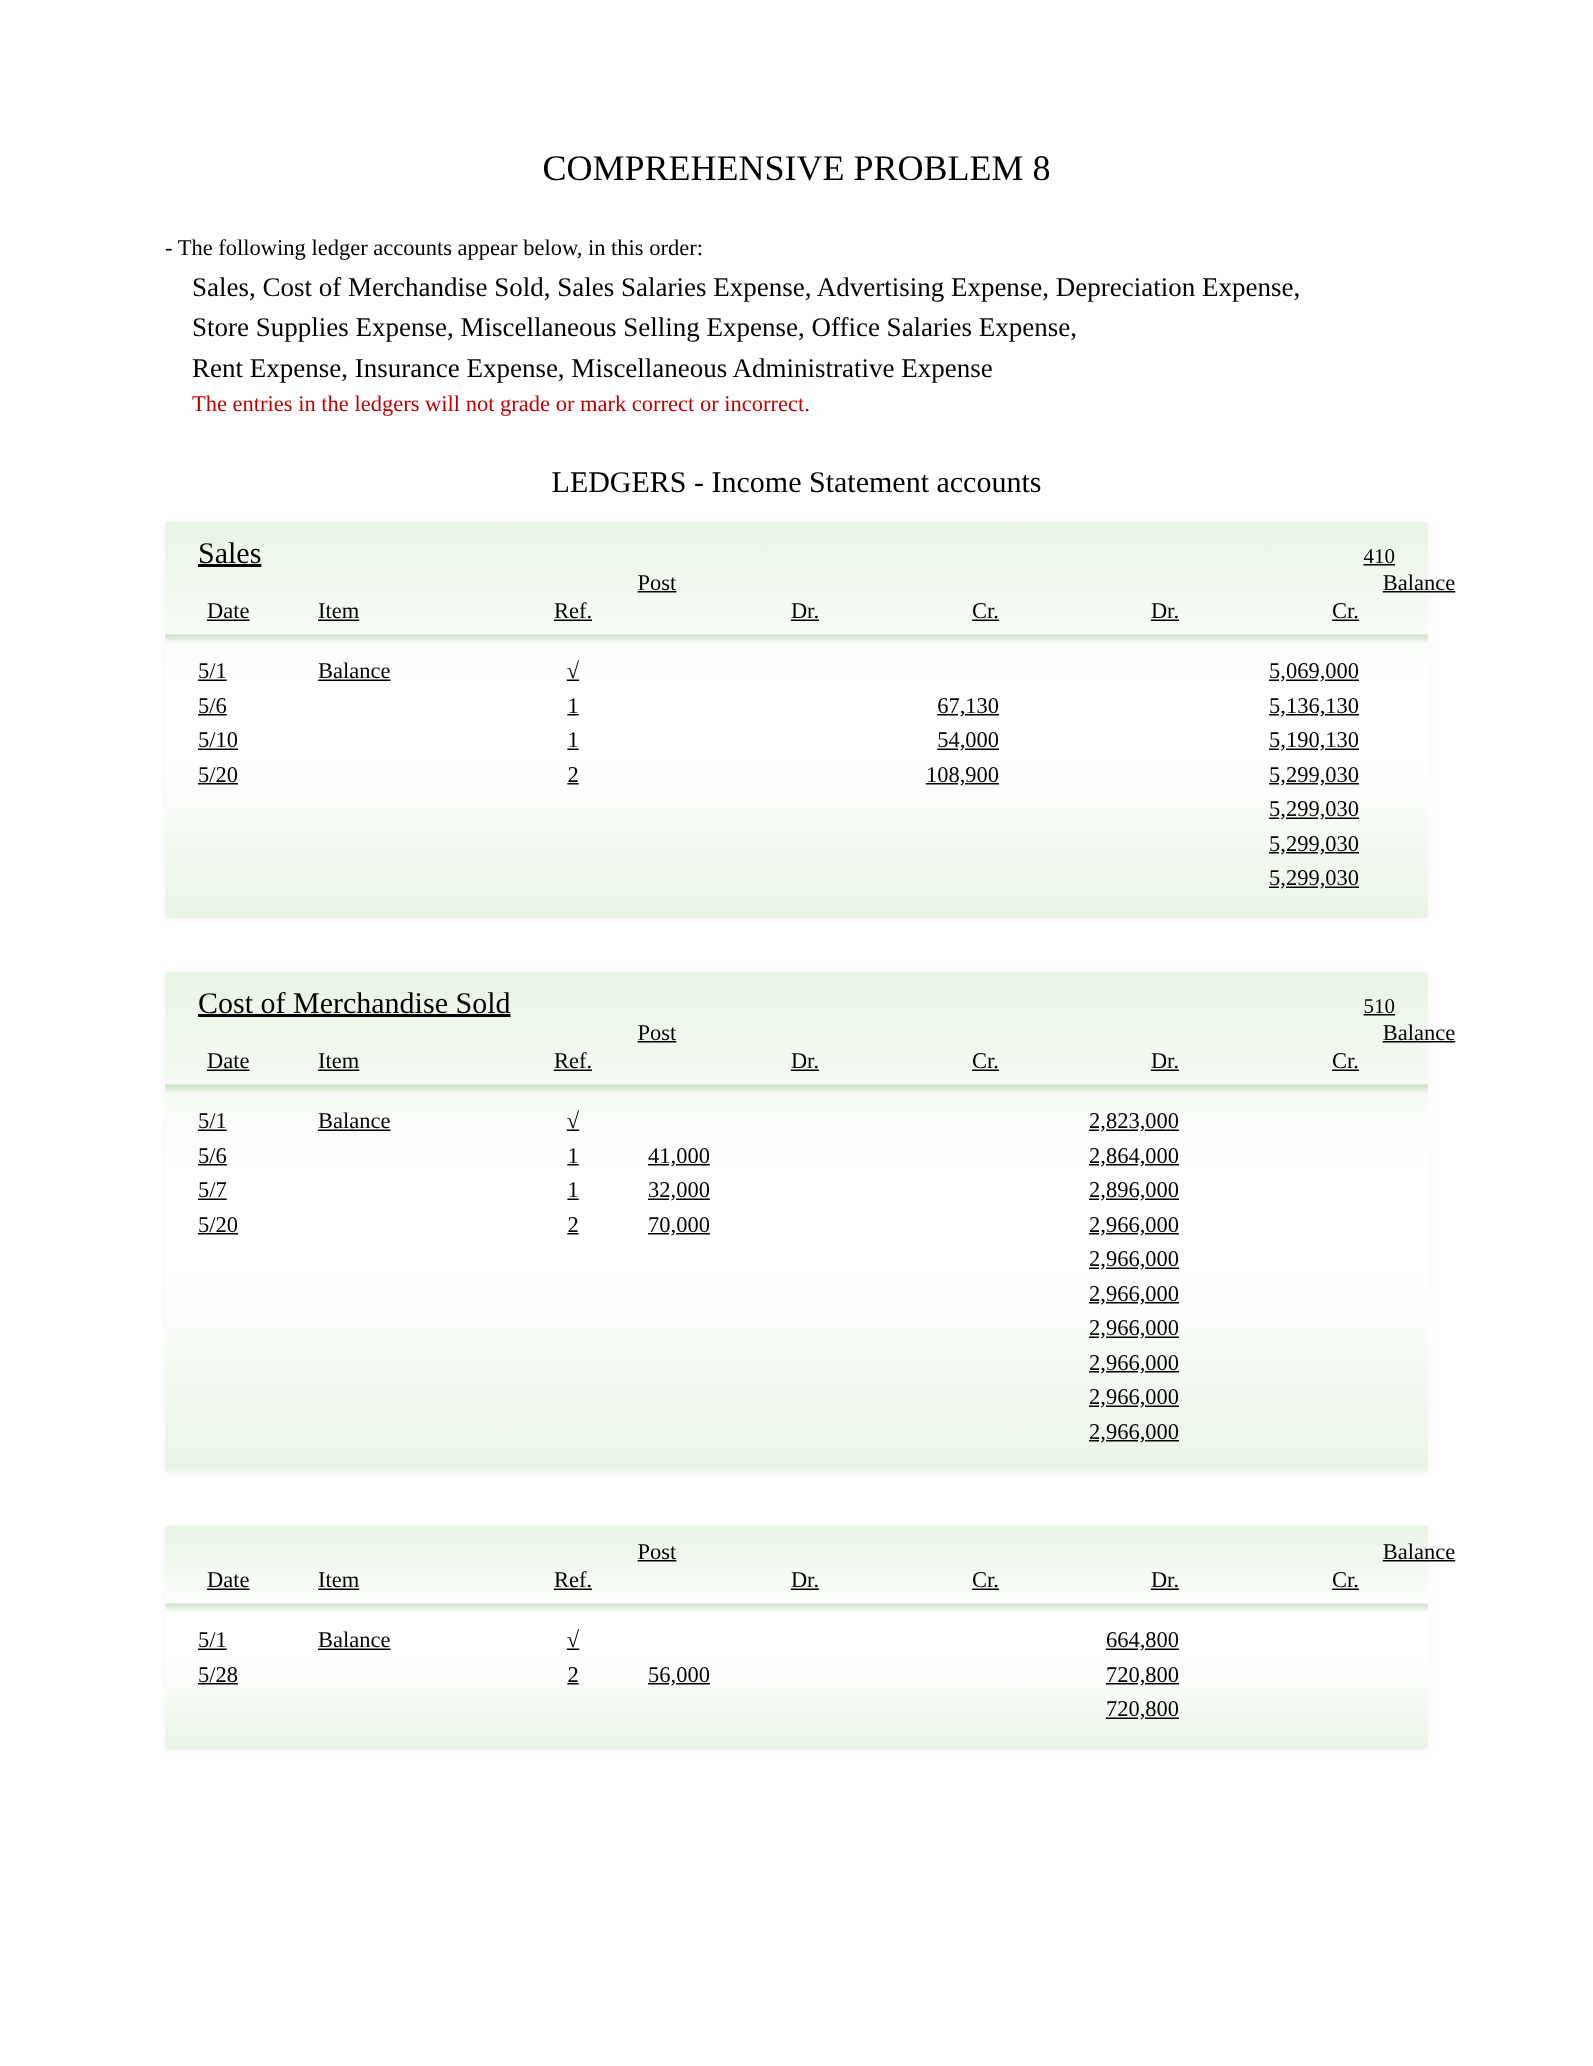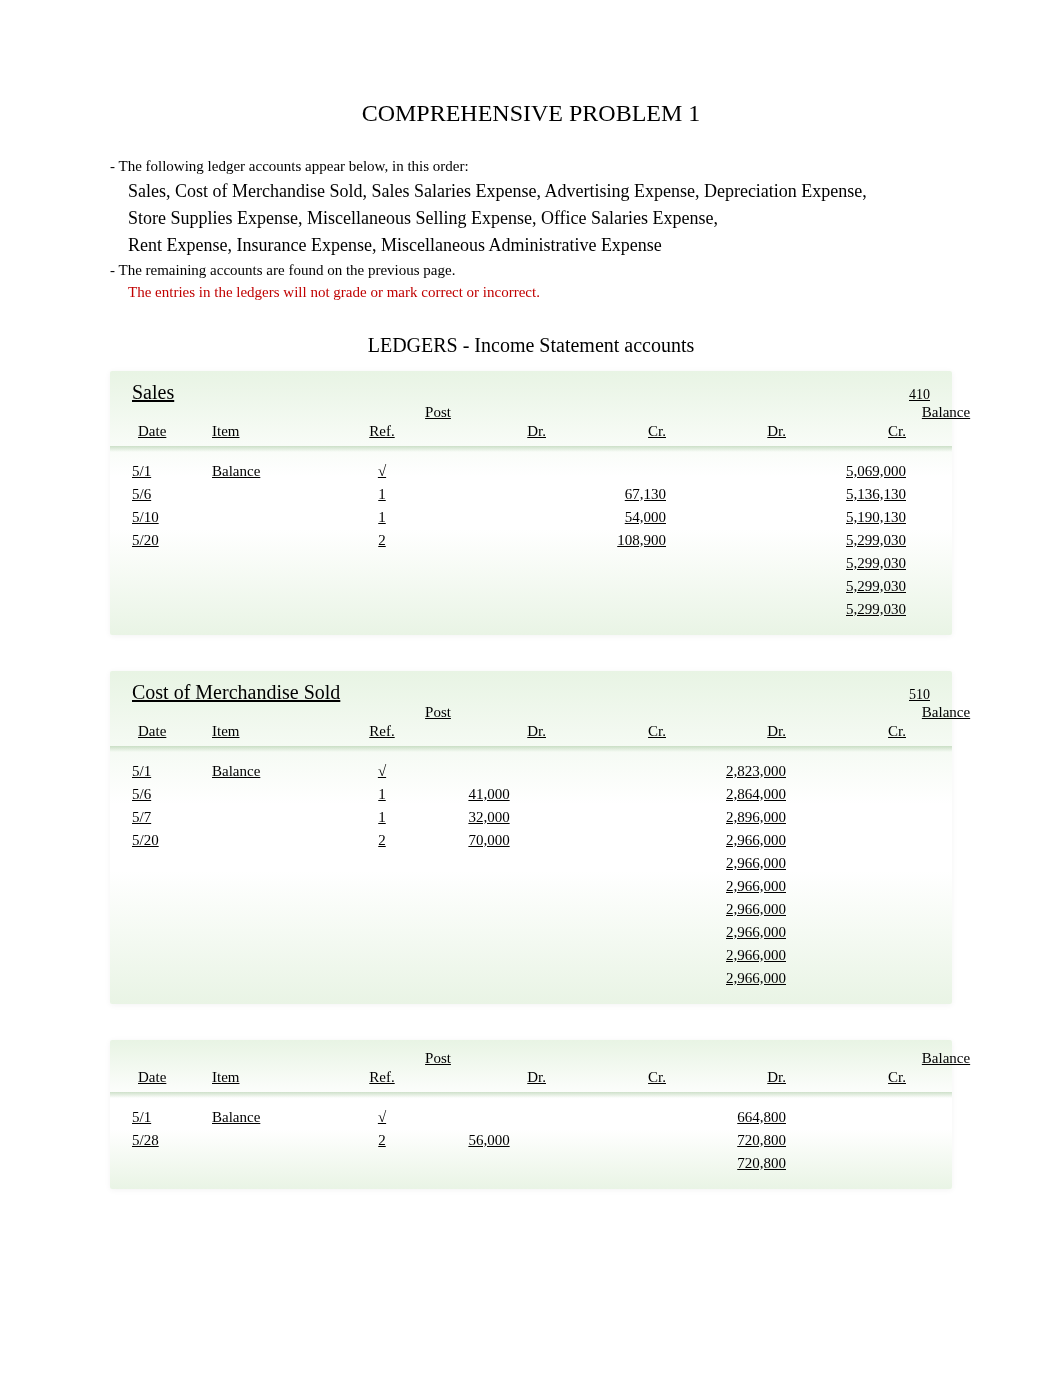--- a/index.html
+++ b/index.html
@@ -104,7 +104,7 @@
 
 <div class="page">
 
-  <div class="title">COMPREHENSIVE PROBLEM 1</div>
+  <div class="title">COMPREHENSIVE PROBLEM 8</div>
 
   <div class="intro">
     <div>-  The following ledger accounts appear below, in this order:</div>

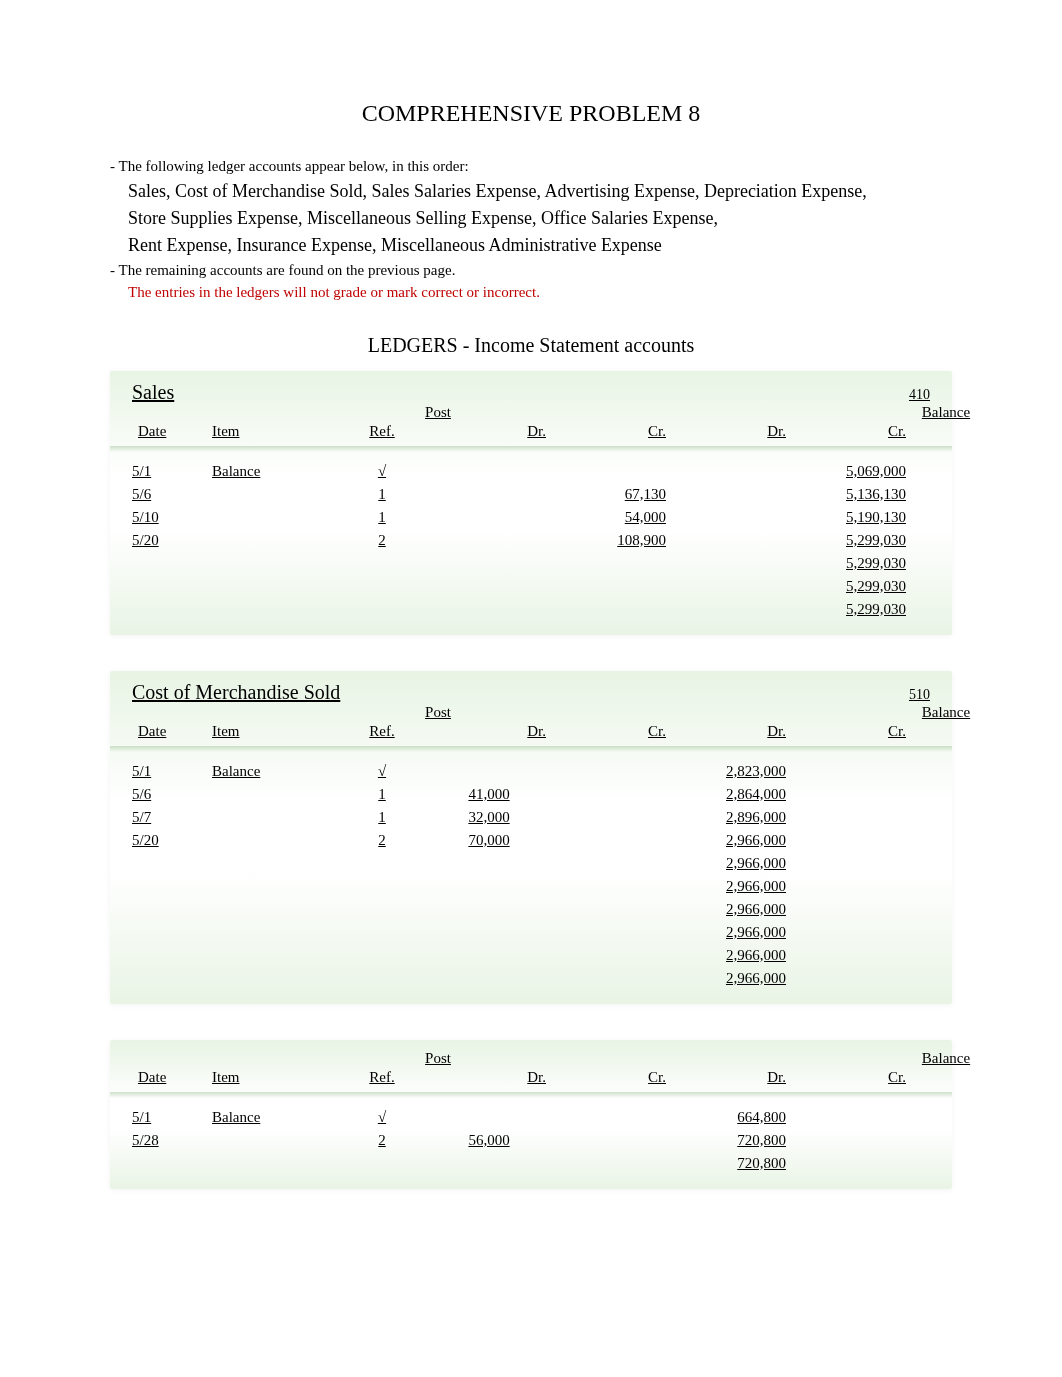--- a/index.html
+++ b/index.html
@@ -111,7 +111,6 @@
     <div class="sublist">Sales,    Cost of Merchandise Sold, Sales Salaries Expense, Advertising Expense, Depreciation Expense,</div>
     <div class="sublist"> Store Supplies Expense, Miscellaneous Selling Expense, Office Salaries Expense,</div>
     <div class="sublist">Rent Expense, Insurance Expense, Miscellaneous Administrative Expense</div>
-    <div class="bullet2">- The remaining accounts are found on the previous page.</div>
     <div class="redline">The entries in the ledgers will not grade or mark correct or incorrect.</div>
   </div>
 

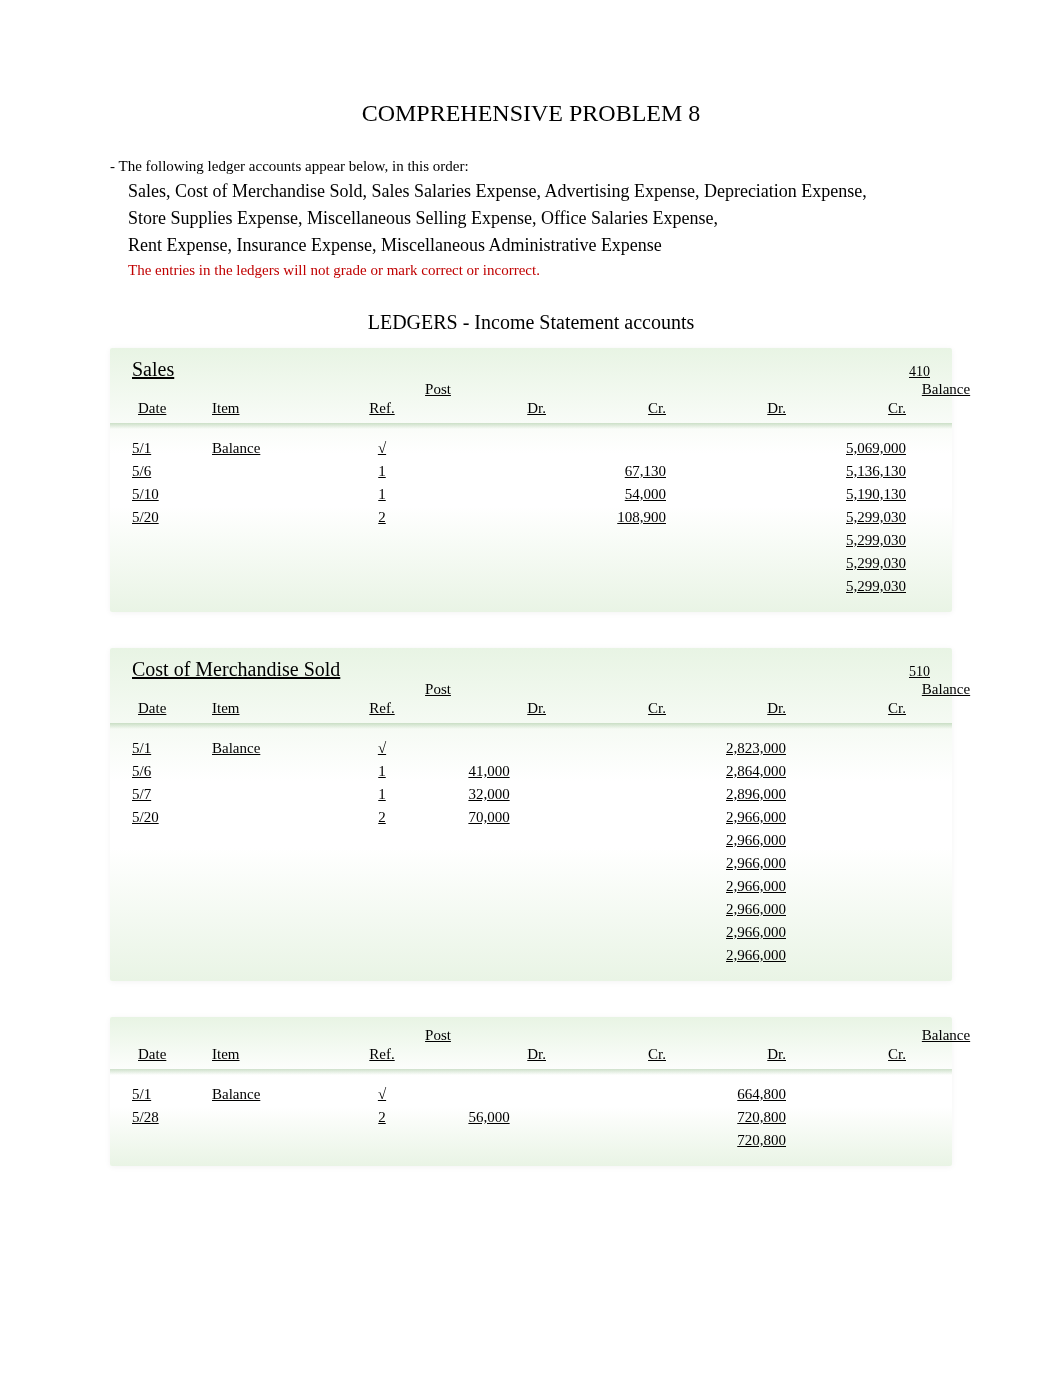--- a/index.html
+++ b/index.html
@@ -91,7 +91,7 @@
   .row .c-date { text-align: left; padding-right: 18px; }
   .row .c-item { }
   .row .c-postref { text-align: center; }
-  .row .c-dr { text-align: center; padding-right: 6px; }
+  .row .c-dr { text-align: left; padding-right: 6px; }
   .row .c-cr { text-align: right; padding-right: 6px; }
   .row .c-bdr { text-align: right; padding-right: 6px; }
   .row .c-bcr { text-align: right; padding-right: 6px; }

